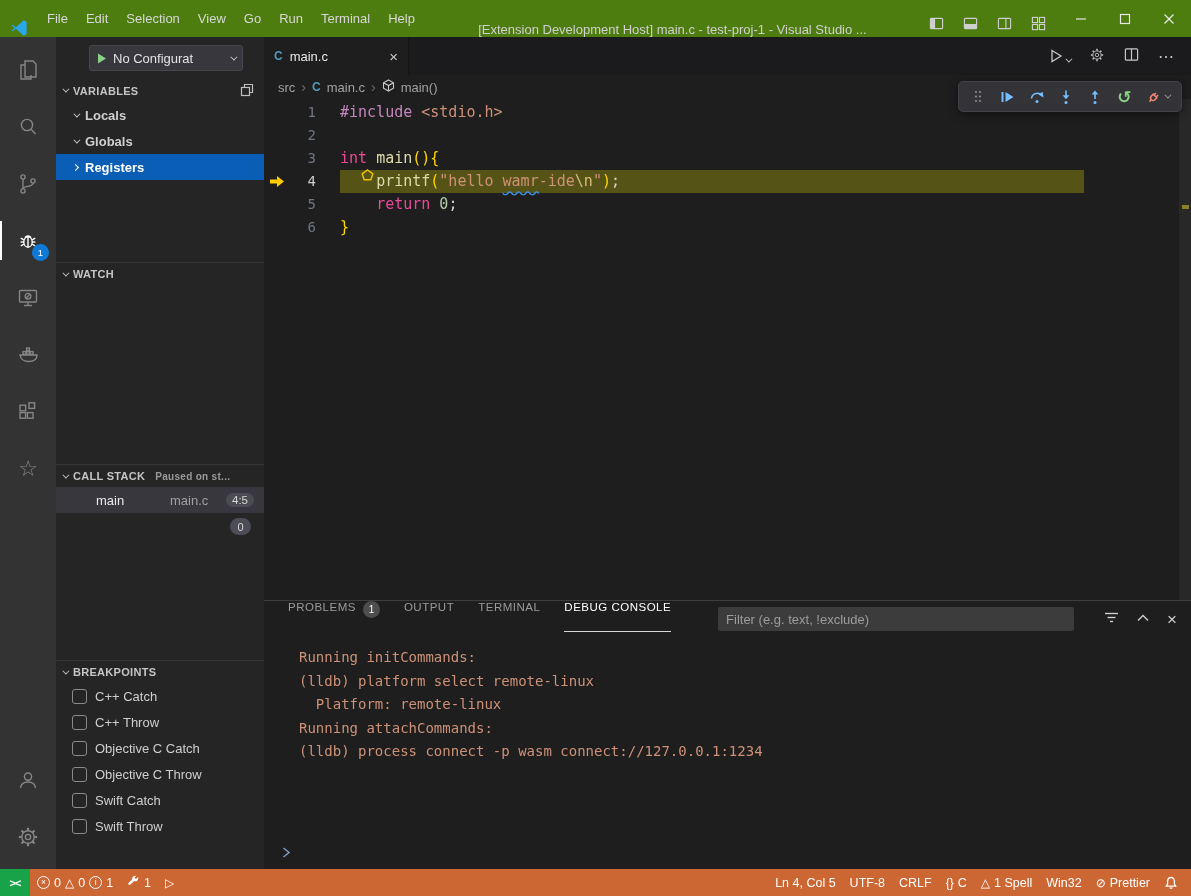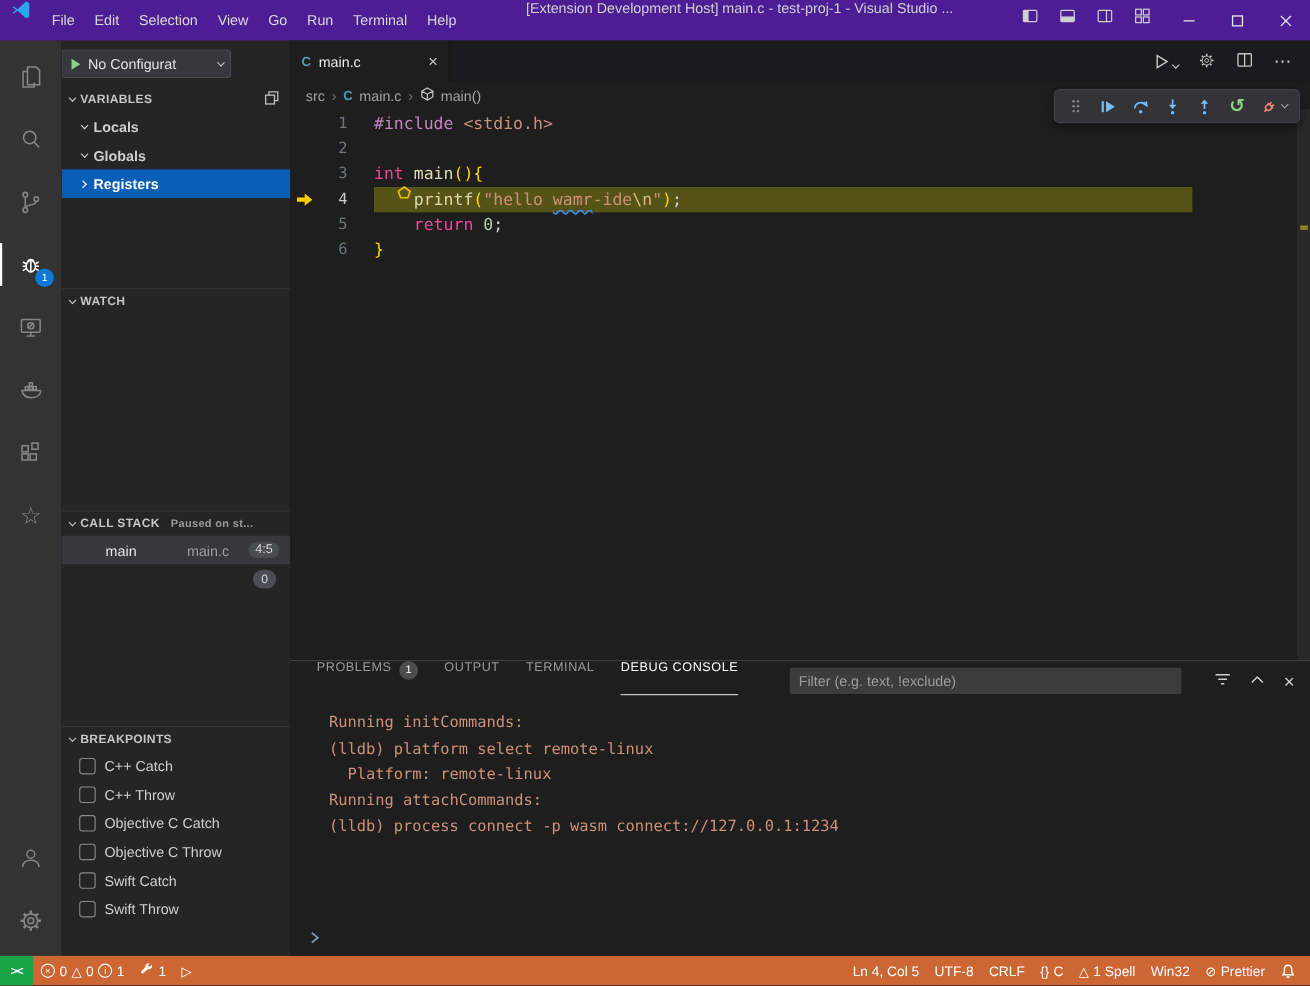--- a/index.html
+++ b/index.html
@@ -8,7 +8,7 @@
   .window{width:1191px;height:896px;display:flex;flex-direction:column}
 
   
-  .titlebar{height:37px;background:#4c1d95;display:flex;align-items:flex-start;color:#d8d8d8;flex:none}
+  .titlebar{height:37px;background:#4d7c0f;display:flex;align-items:flex-end;color:#d8d8d8;flex:none}
   .logo{width:38px;display:flex;justify-content:center;align-items:center}
   .menubar{display:flex;align-items:center}
   .menu-item{padding:0 9px;height:37px;display:flex;align-items:center;font-size:13px}

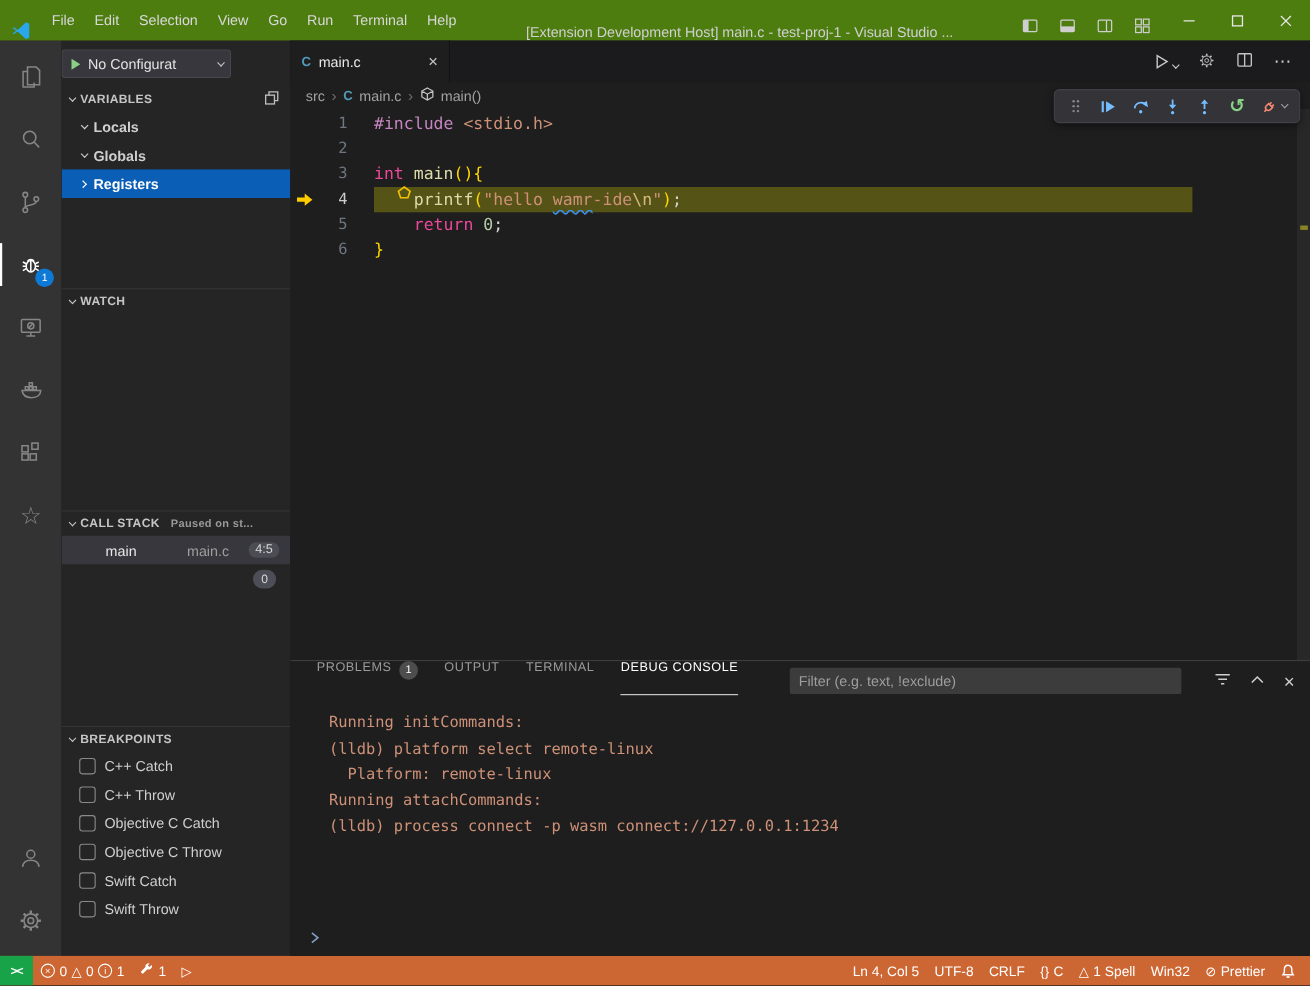--- a/index.html
+++ b/index.html
@@ -33,7 +33,7 @@
 
   
   .sidebar{width:208px;background:#252526;flex:none;display:flex;flex-direction:column;color:#cccccc;overflow:hidden}
-  .sb-toolbar{height:42px;flex:none;display:flex;align-items:center;}
+  .sb-toolbar{height:42px;flex:none;display:flex;align-items:center;padding-left:33px}
   .config-select{width:154px;height:26px;background:#37373d;border:1px solid #46464c;border-radius:3px;display:flex;align-items:center;gap:6px;padding:0 7px;color:#e2e2e2;font-size:13px}
   .config-select .lbl{flex:1;white-space:nowrap;overflow:hidden}
   .chev{display:inline-block;width:6px;height:6px;border-right:1.3px solid currentColor;border-bottom:1.3px solid currentColor;flex:none}

